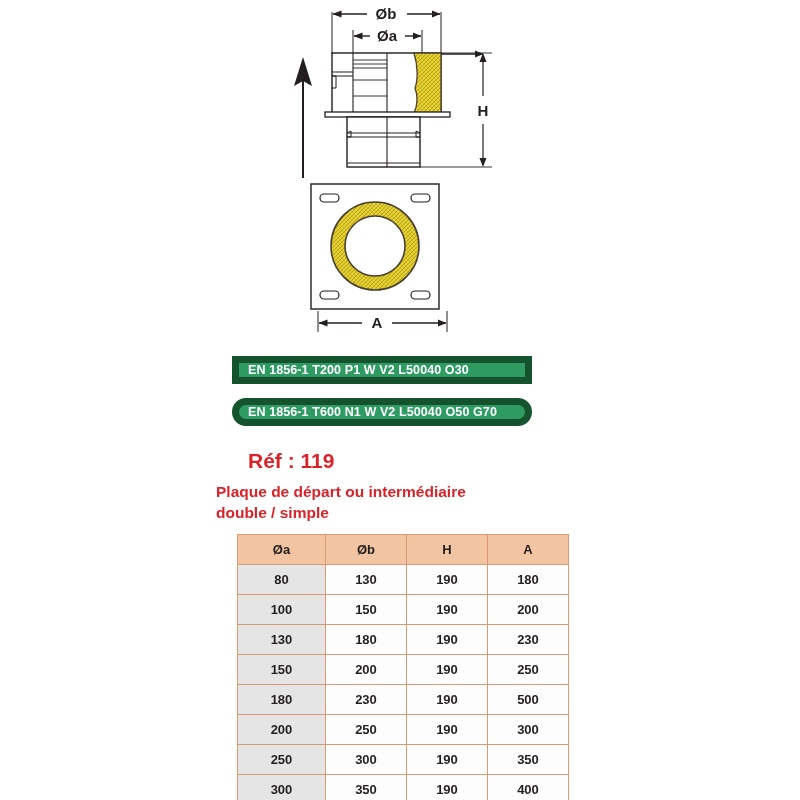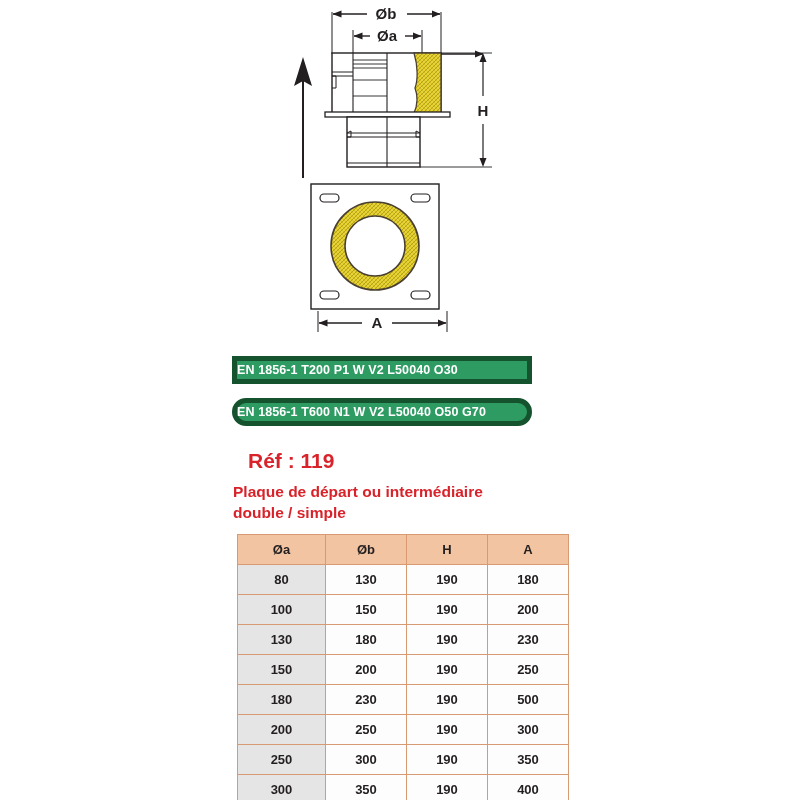--- a/index.html
+++ b/index.html
@@ -32,11 +32,11 @@
     width: 300px;
     height: 28px;
     background: #2e9b63;
-    border: 5px solid #14532d;
+    border: 7px solid #14532d;
     box-sizing: border-box;
     display: flex;
-    align-items: center;
-    padding-left: 0;
+    align-items: flex-start;
+    padding-left: 9px;
   }
   .banner-text {
     color: #ffffff;

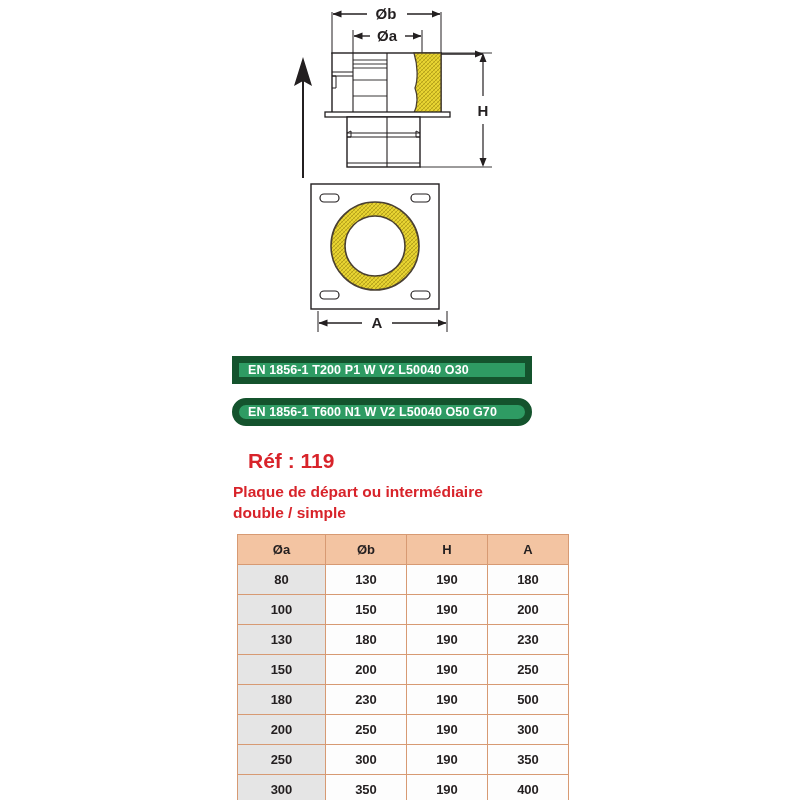--- a/index.html
+++ b/index.html
@@ -60,7 +60,7 @@
   }
   #product-title {
     position: absolute;
-    left: 233px;
+    left: 216px;
     top: 481px;
     width: 350px;
     color: #d8232a;

